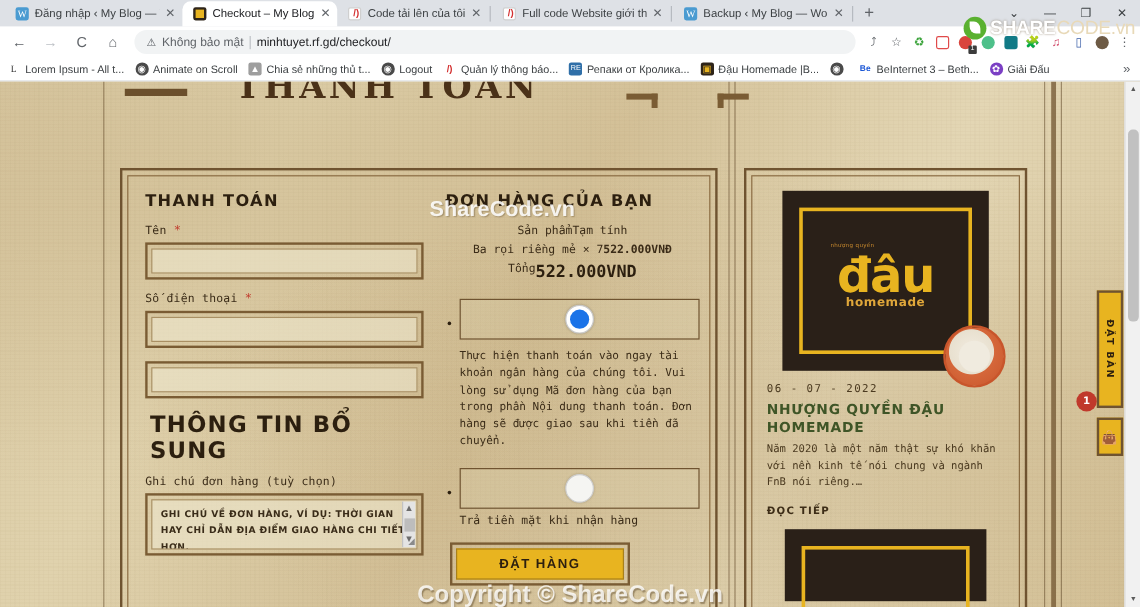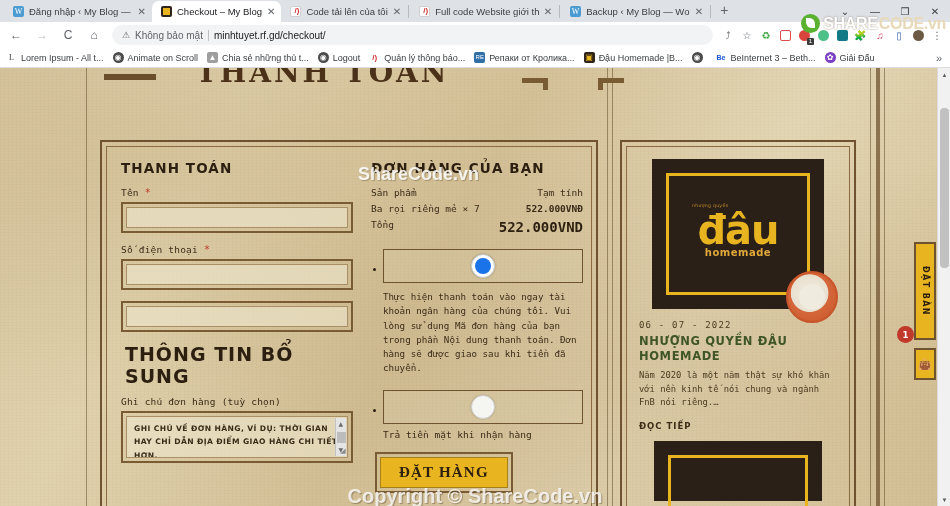--- a/index.html
+++ b/index.html
@@ -651,7 +651,7 @@
   }
   .wm-logo .t2 {
     font-family: "Liberation Sans", sans-serif;
-    font-weight: bold;
+    font-weight: normal;
     font-size: 16px;
     color: #e8d9b8;
     letter-spacing: -0.3px;

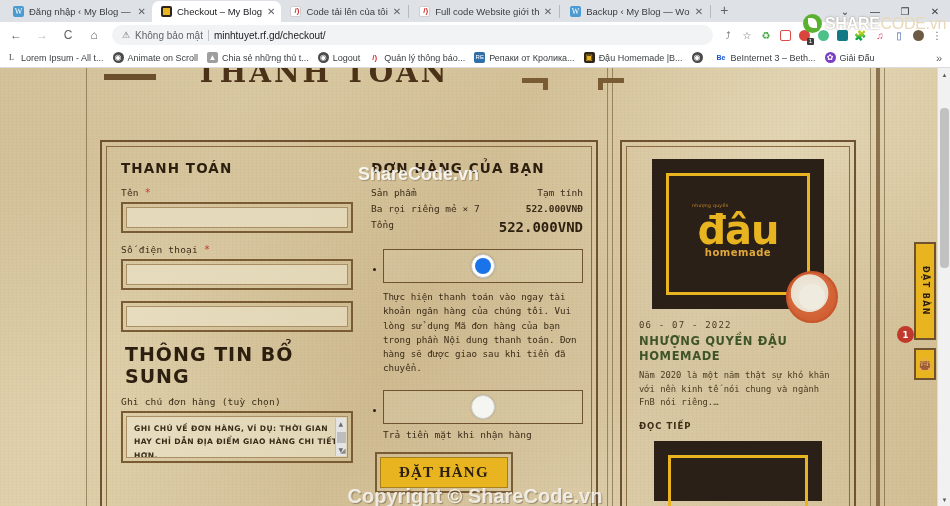--- a/index.html
+++ b/index.html
@@ -353,7 +353,7 @@
   
   .ord-row {
     display: flex;
-    justify-content: space-between;
+    justify-content: center;
     font-family: "DejaVu Sans Mono", monospace;
     font-size: 9.5px;
     color: #3b2c18;

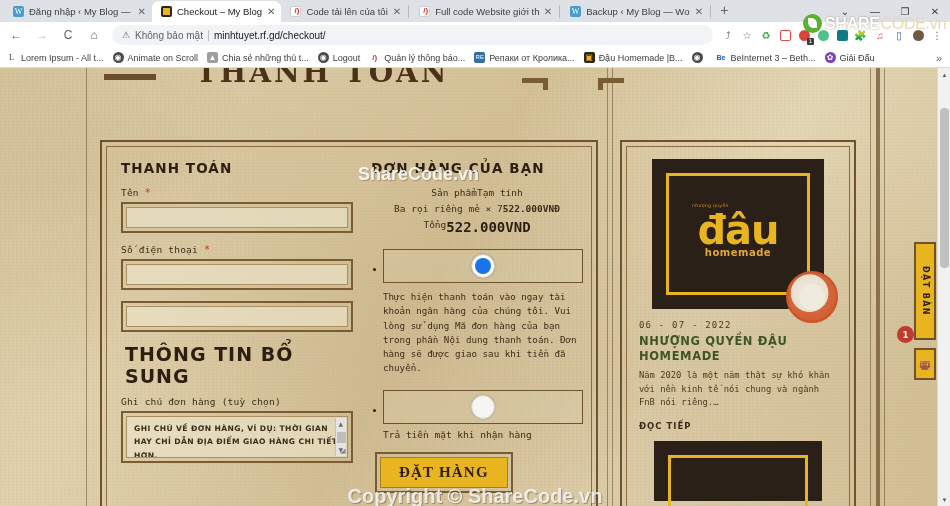--- a/index.html
+++ b/index.html
@@ -425,10 +425,10 @@
   .order-btn {
     background: #e8b420;
     border: 1px solid #a8801a;
-    padding: 6px 18px;
-    font-family: Liberation Serif, serif;
-    font-weight: bold;
-    font-size: 15px;
+    padding: 6px 35px;
+    font-family: Liberation Sans, sans-serif;
+    font-weight: bold;
+    font-size: 11px;
     letter-spacing: 1.2px;
     color: #2c1f0f;
     cursor: pointer;

